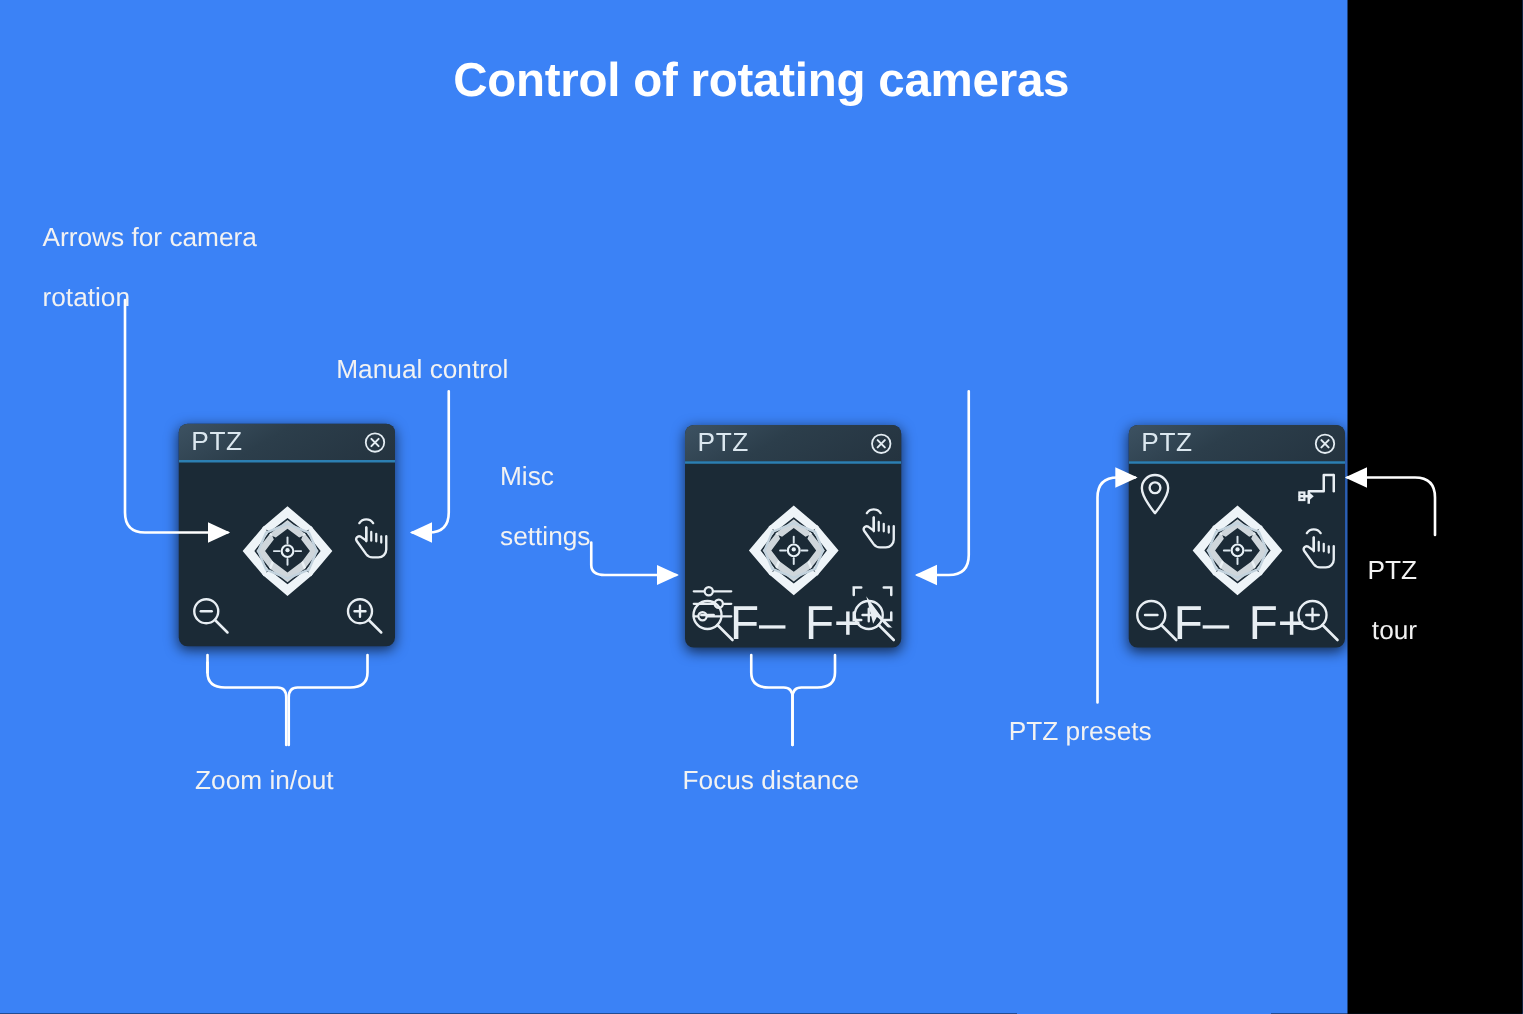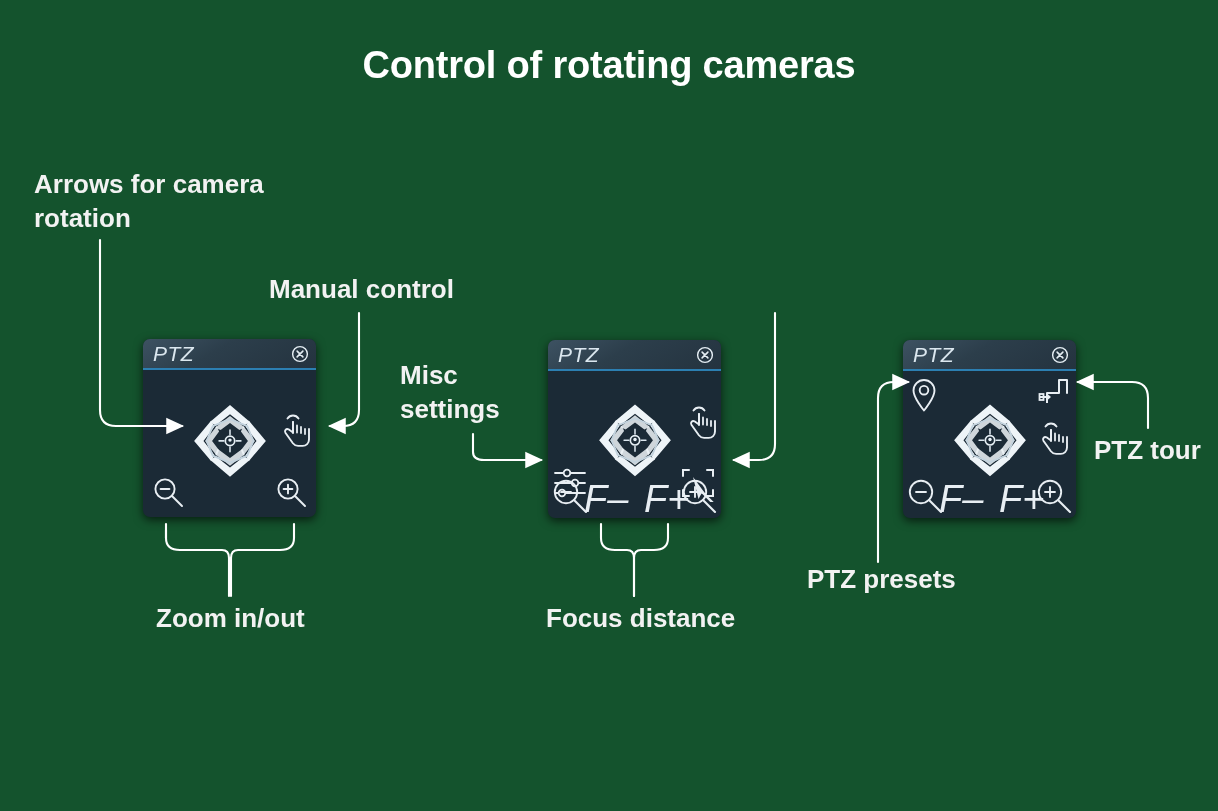--- a/index.html
+++ b/index.html
@@ -16,9 +16,9 @@
   }
   #stage {
     position: relative;
-    width: 1218px;
+    width: 1078px;
     height: 811px;
-    background: #14532d;
+    background: #3b82f6;
   }
 
   

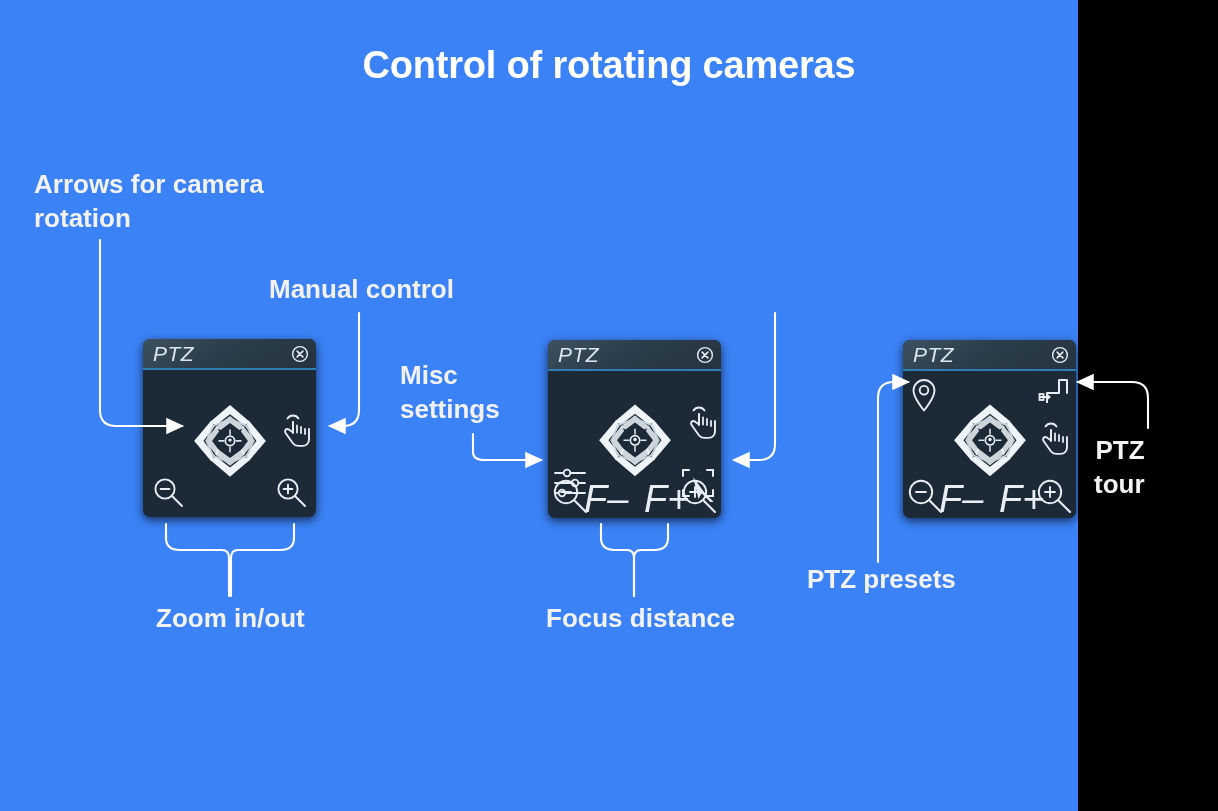--- a/index.html
+++ b/index.html
@@ -37,11 +37,11 @@
   
   .ann {
     position: absolute;
-    font-size: 26px;
-    line-height: 34px;
+    font-size: 21px;
+    line-height: 48px;
     color: #f2f2f2;
     white-space: pre-line;
-    font-weight: 700;
+    font-weight: 400;
   }
   .ann-arrows     { left: 34px;  top: 167px; text-align: left; }
   .ann-manual     { left: 269px; top: 272px; text-align: center; }

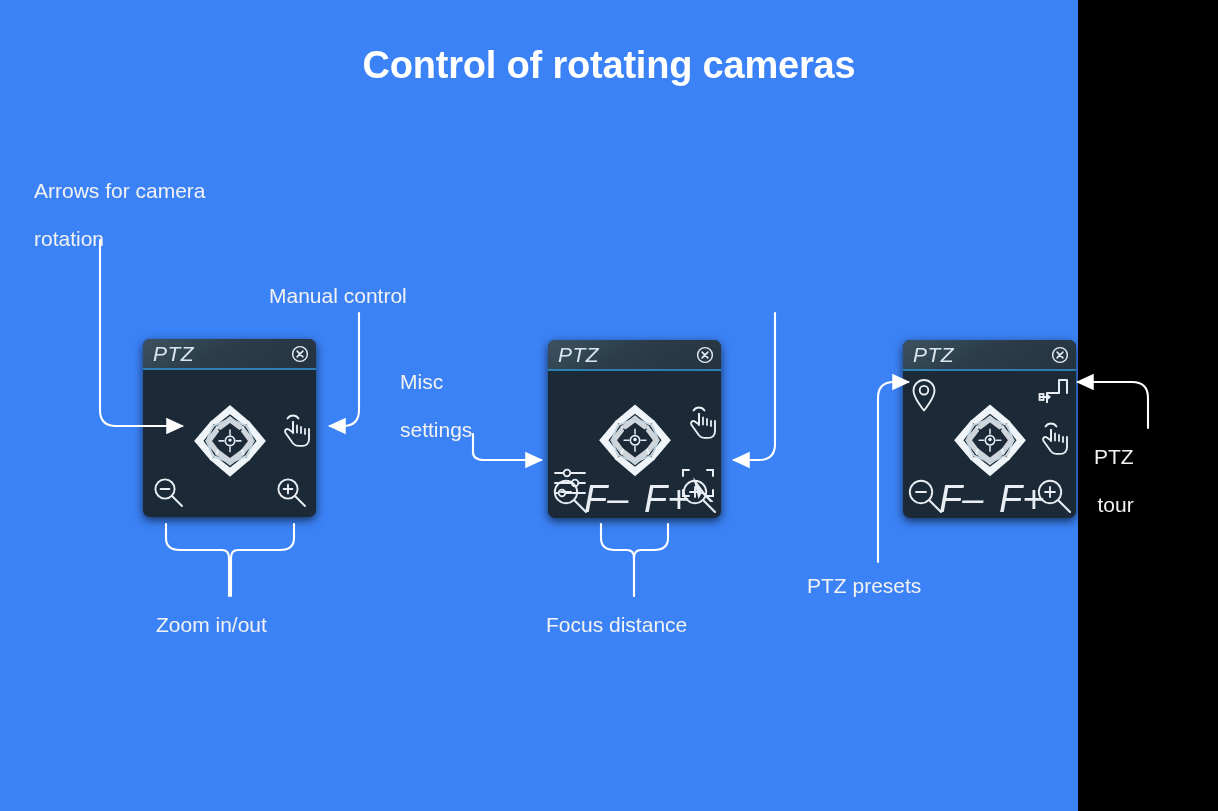--- a/index.html
+++ b/index.html
@@ -69,7 +69,6 @@
     background: #1b2a36;
     box-shadow: 0 3px 10px rgba(0,0,0,0.65);
     overflow: hidden;
-    font-style: italic;
   }
   .ptz-panel.p1 { left: 143px; top: 339px; }
   .ptz-panel.p2 { left: 548px; top: 340px; }

